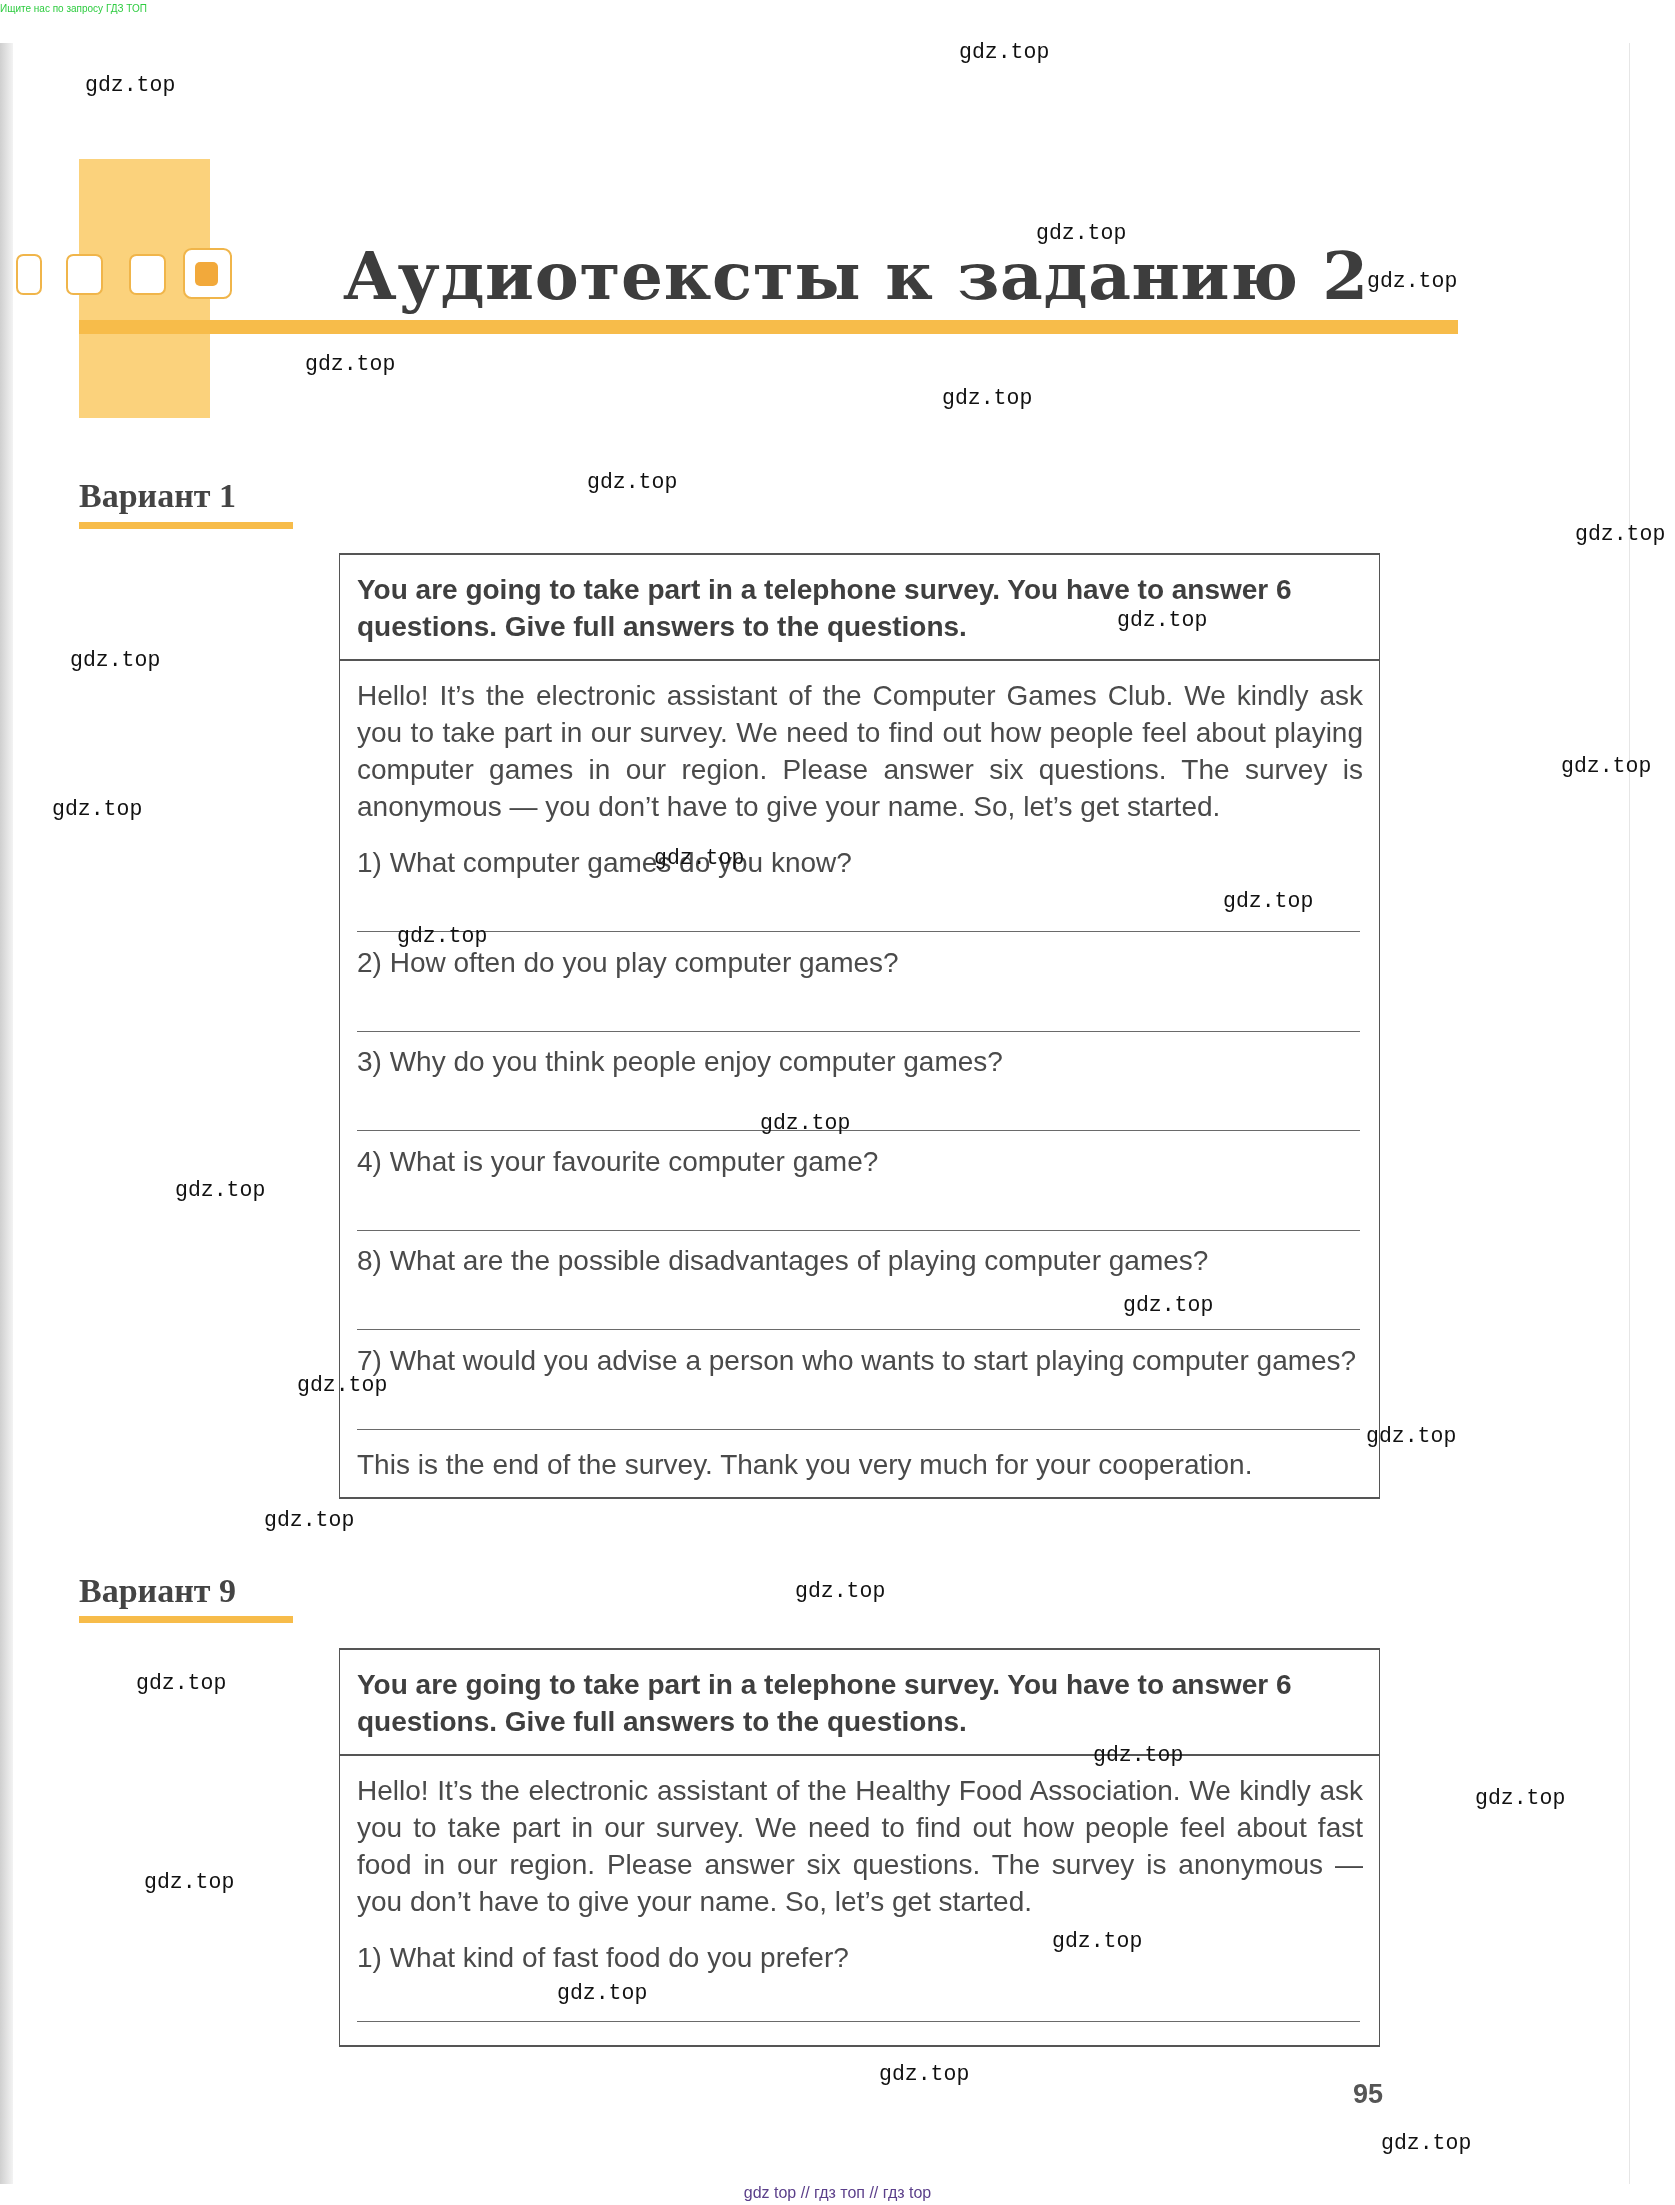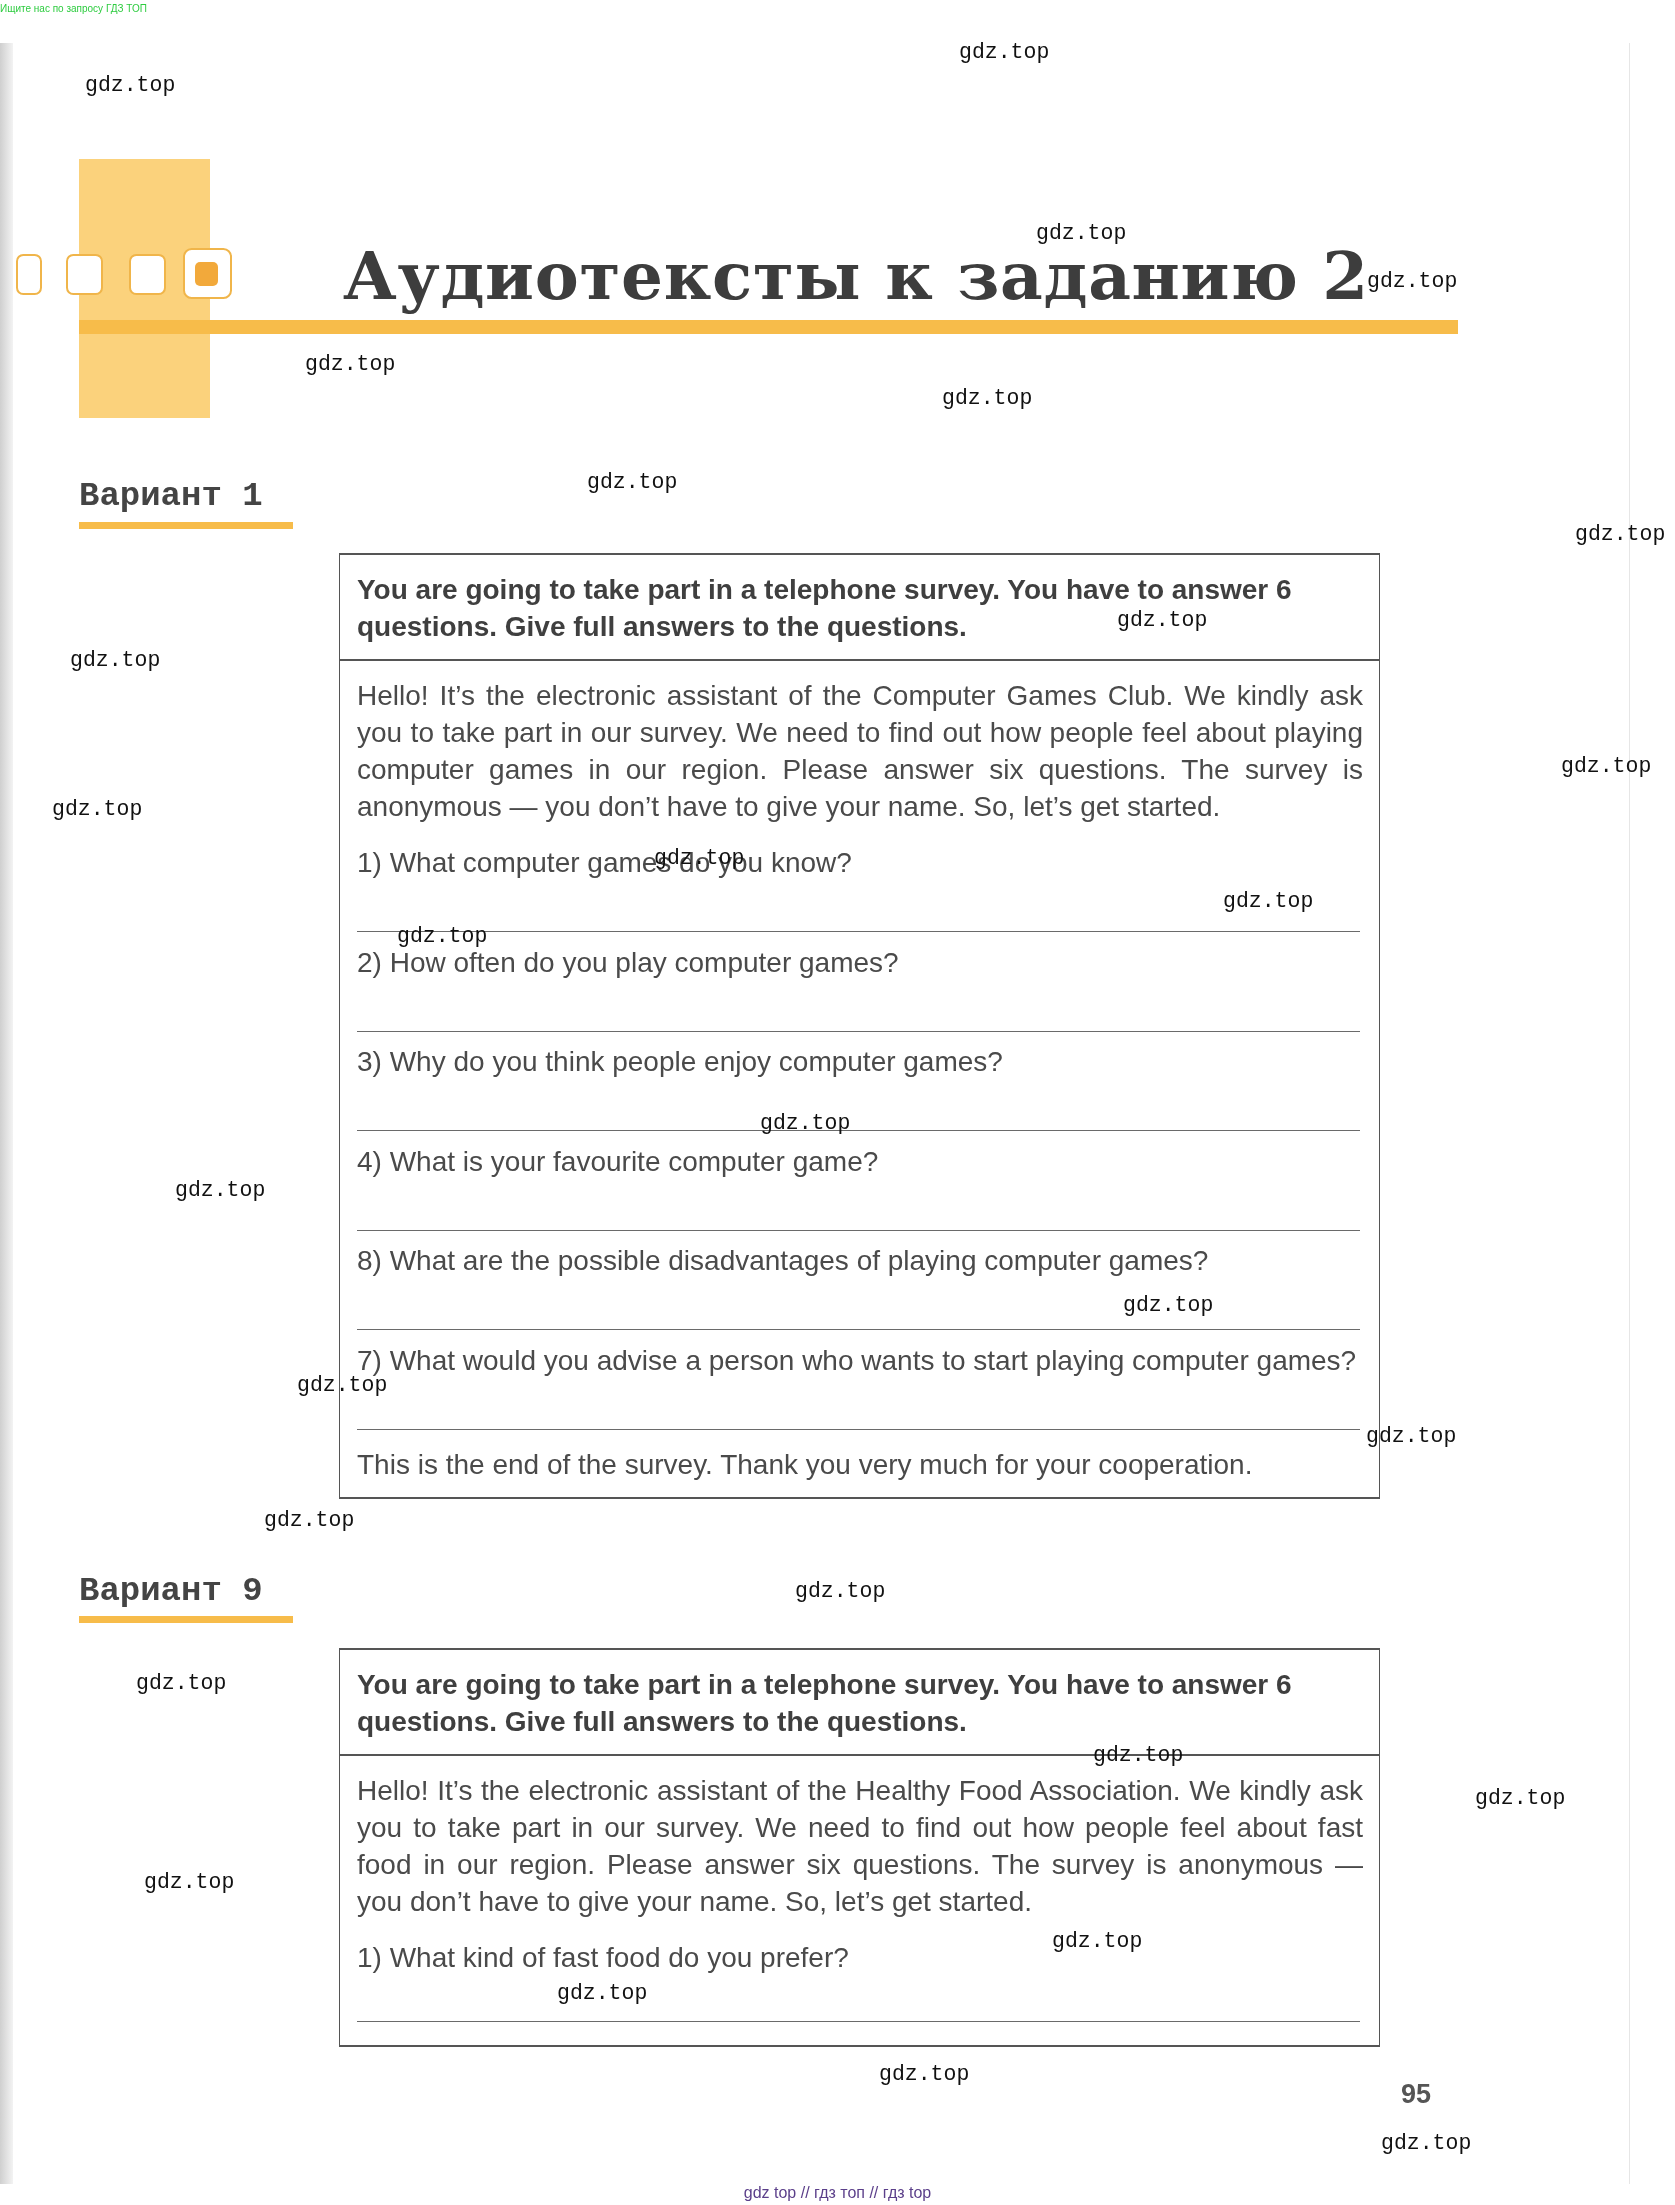--- a/index.html
+++ b/index.html
@@ -56,7 +56,7 @@
   }
   .variant-title {
     position: absolute; left: 79px; margin: 0;
-    font-family: Liberation Mono, monospace; font-weight: bold;
+    font-family: Liberation Serif, serif; font-weight: bold;
     font-size: 34px; color: #444; white-space: nowrap;
   }
   .variant-underline {

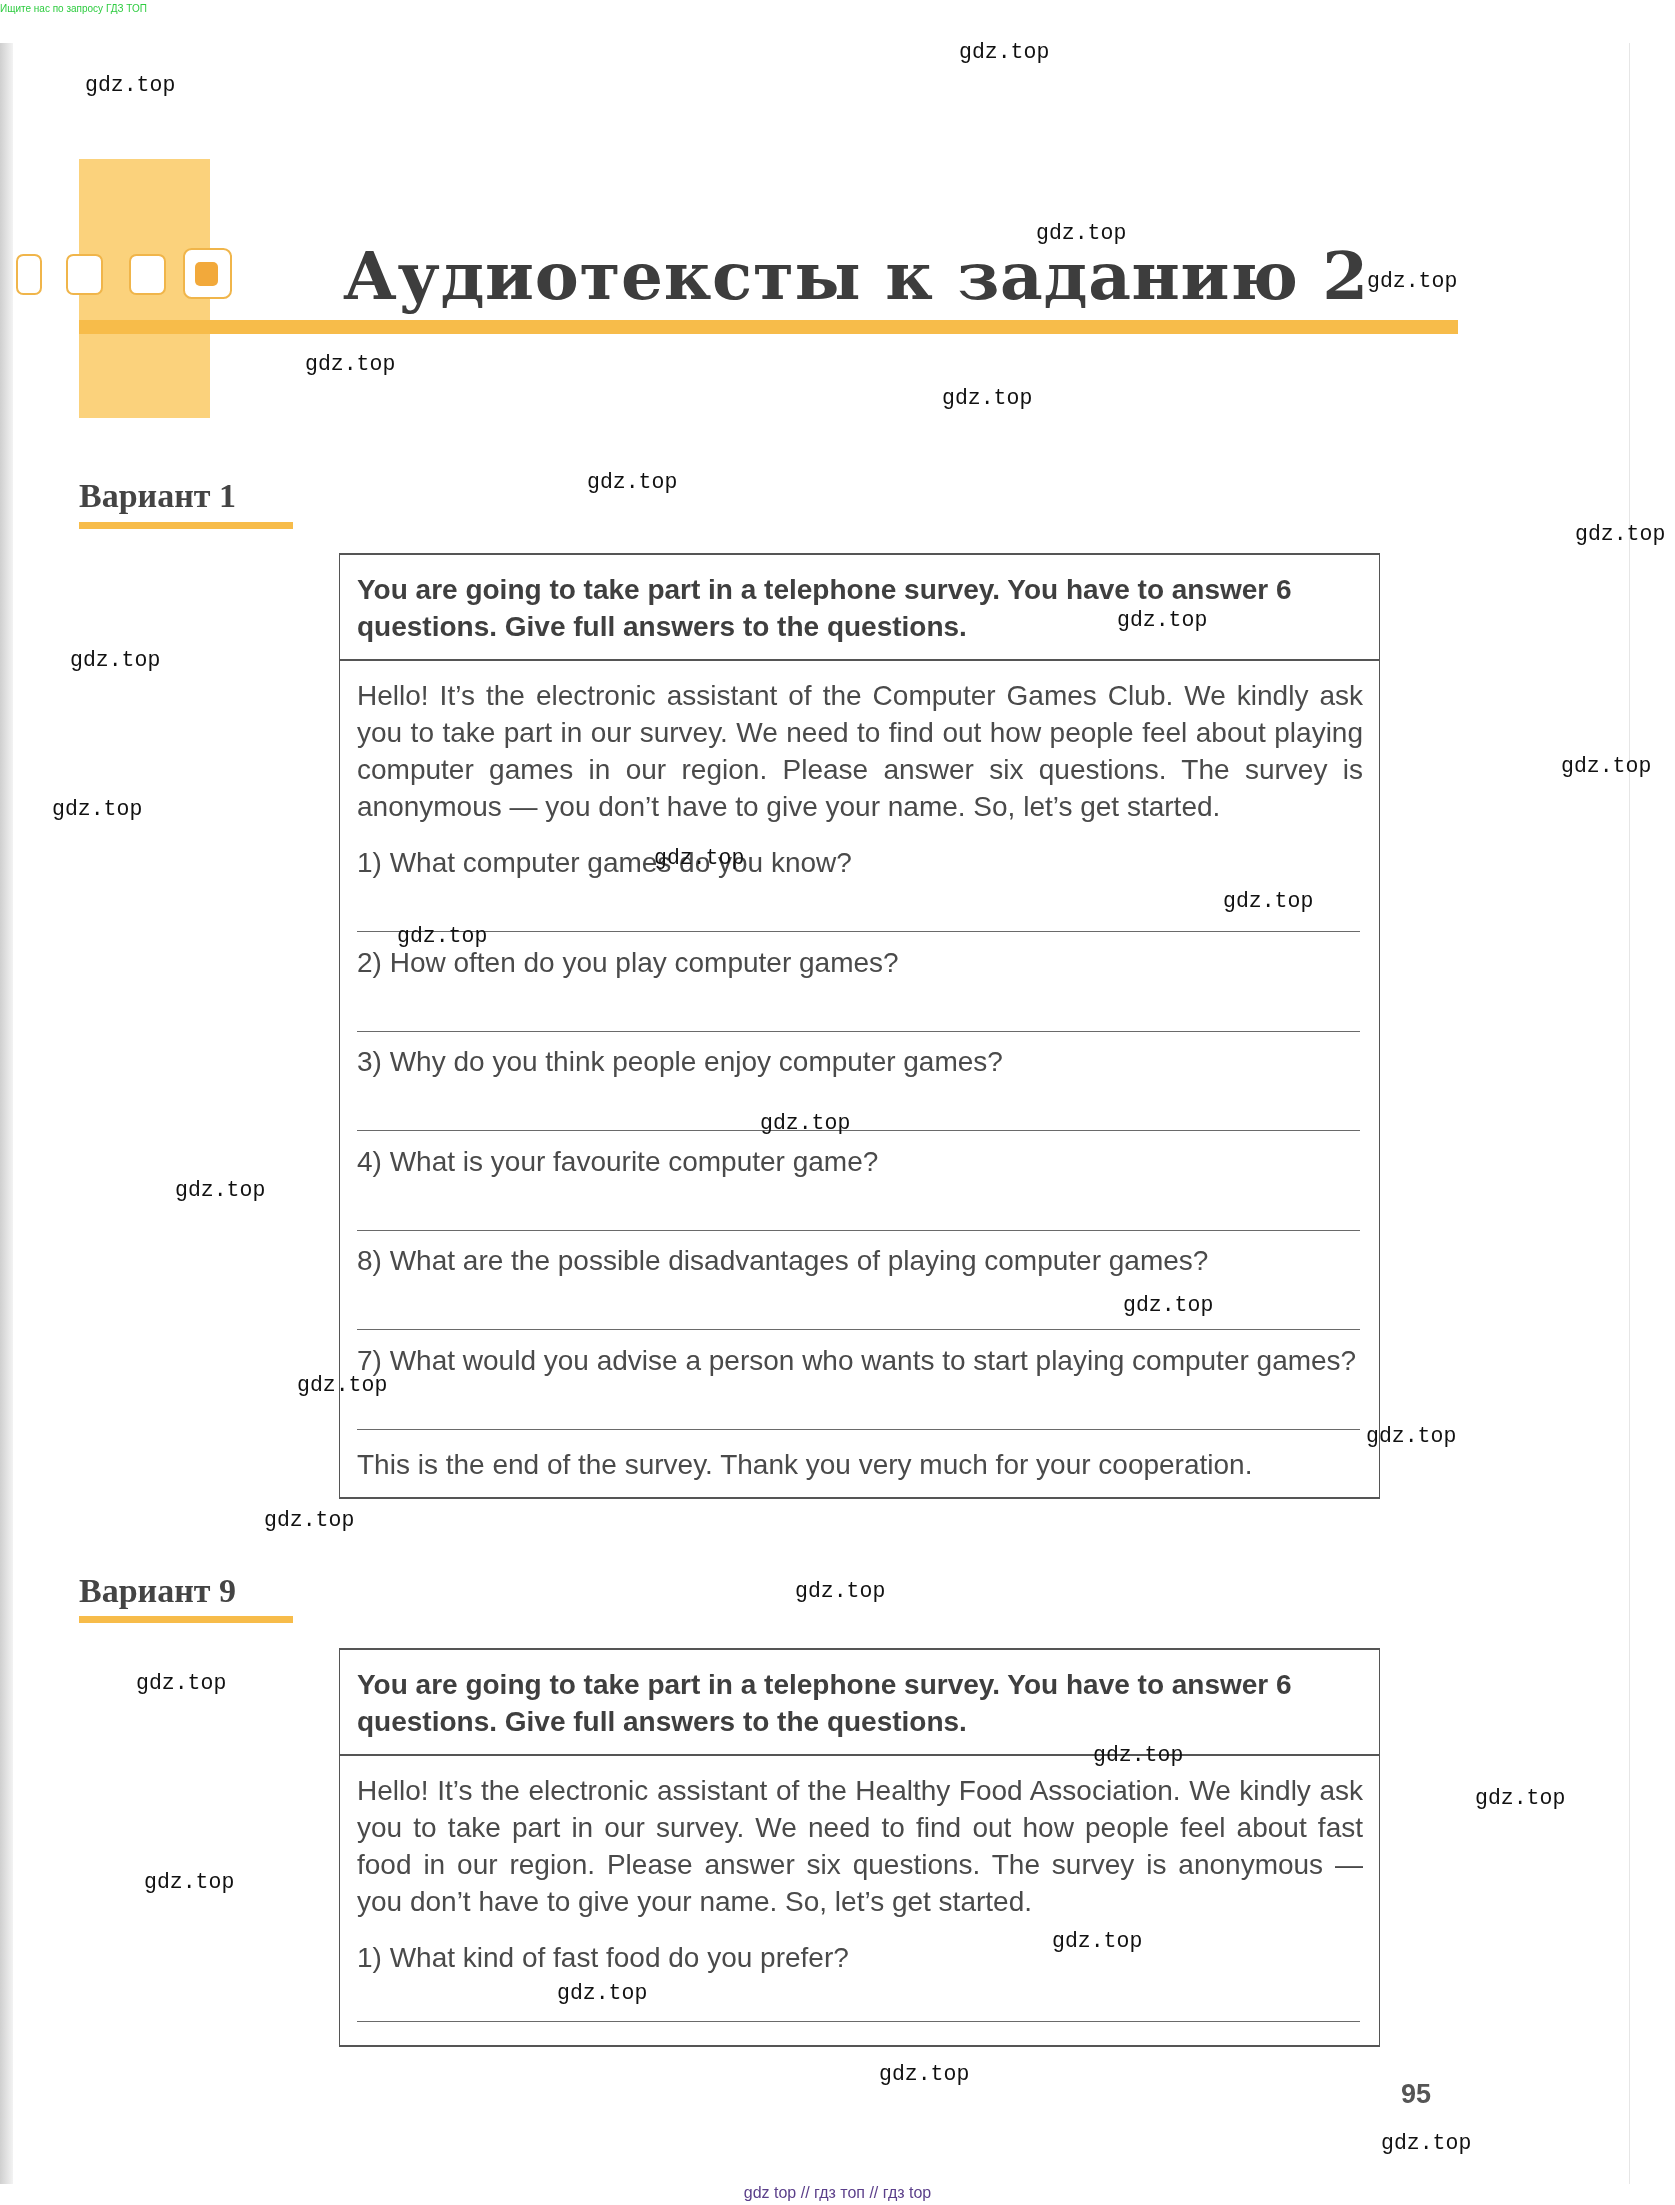--- a/index.html
+++ b/index.html
@@ -81,7 +81,7 @@
   }
   .closing { margin: 0; padding: 16px 0 14.4px 0; }
   .page-number {
-    position: absolute; left: 1401px; top: 2079px;
+    position: absolute; left: 1353px; top: 2079px;
     font-weight: bold; font-size: 27px; color: #555;
   }
   .wm {

